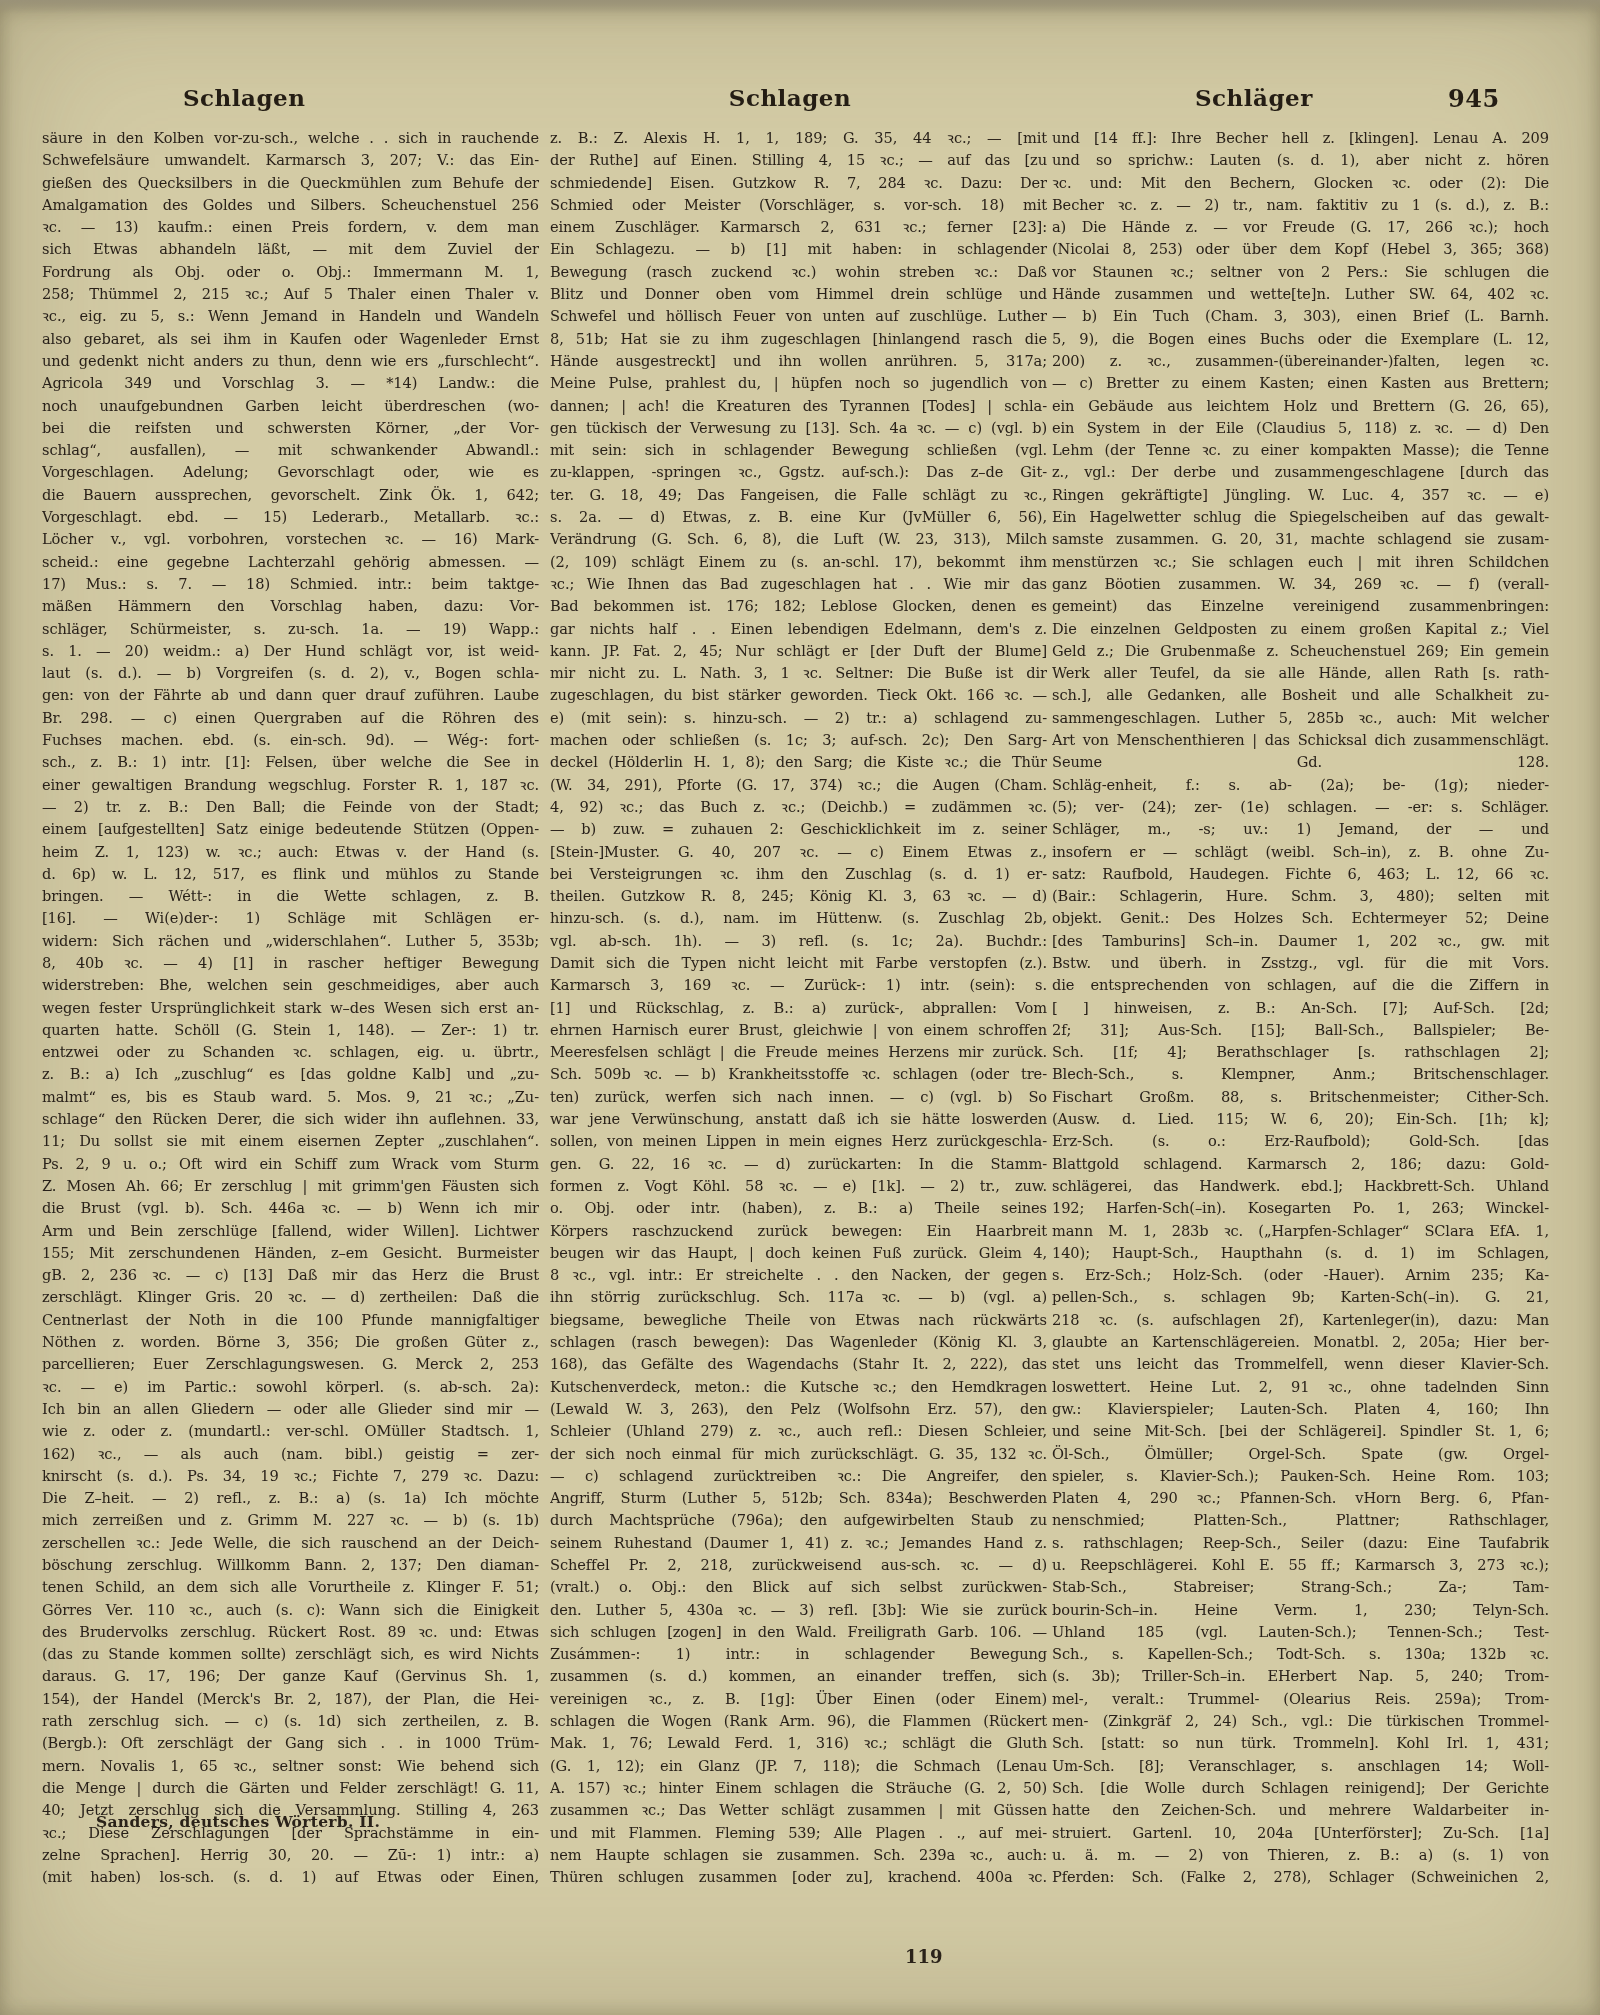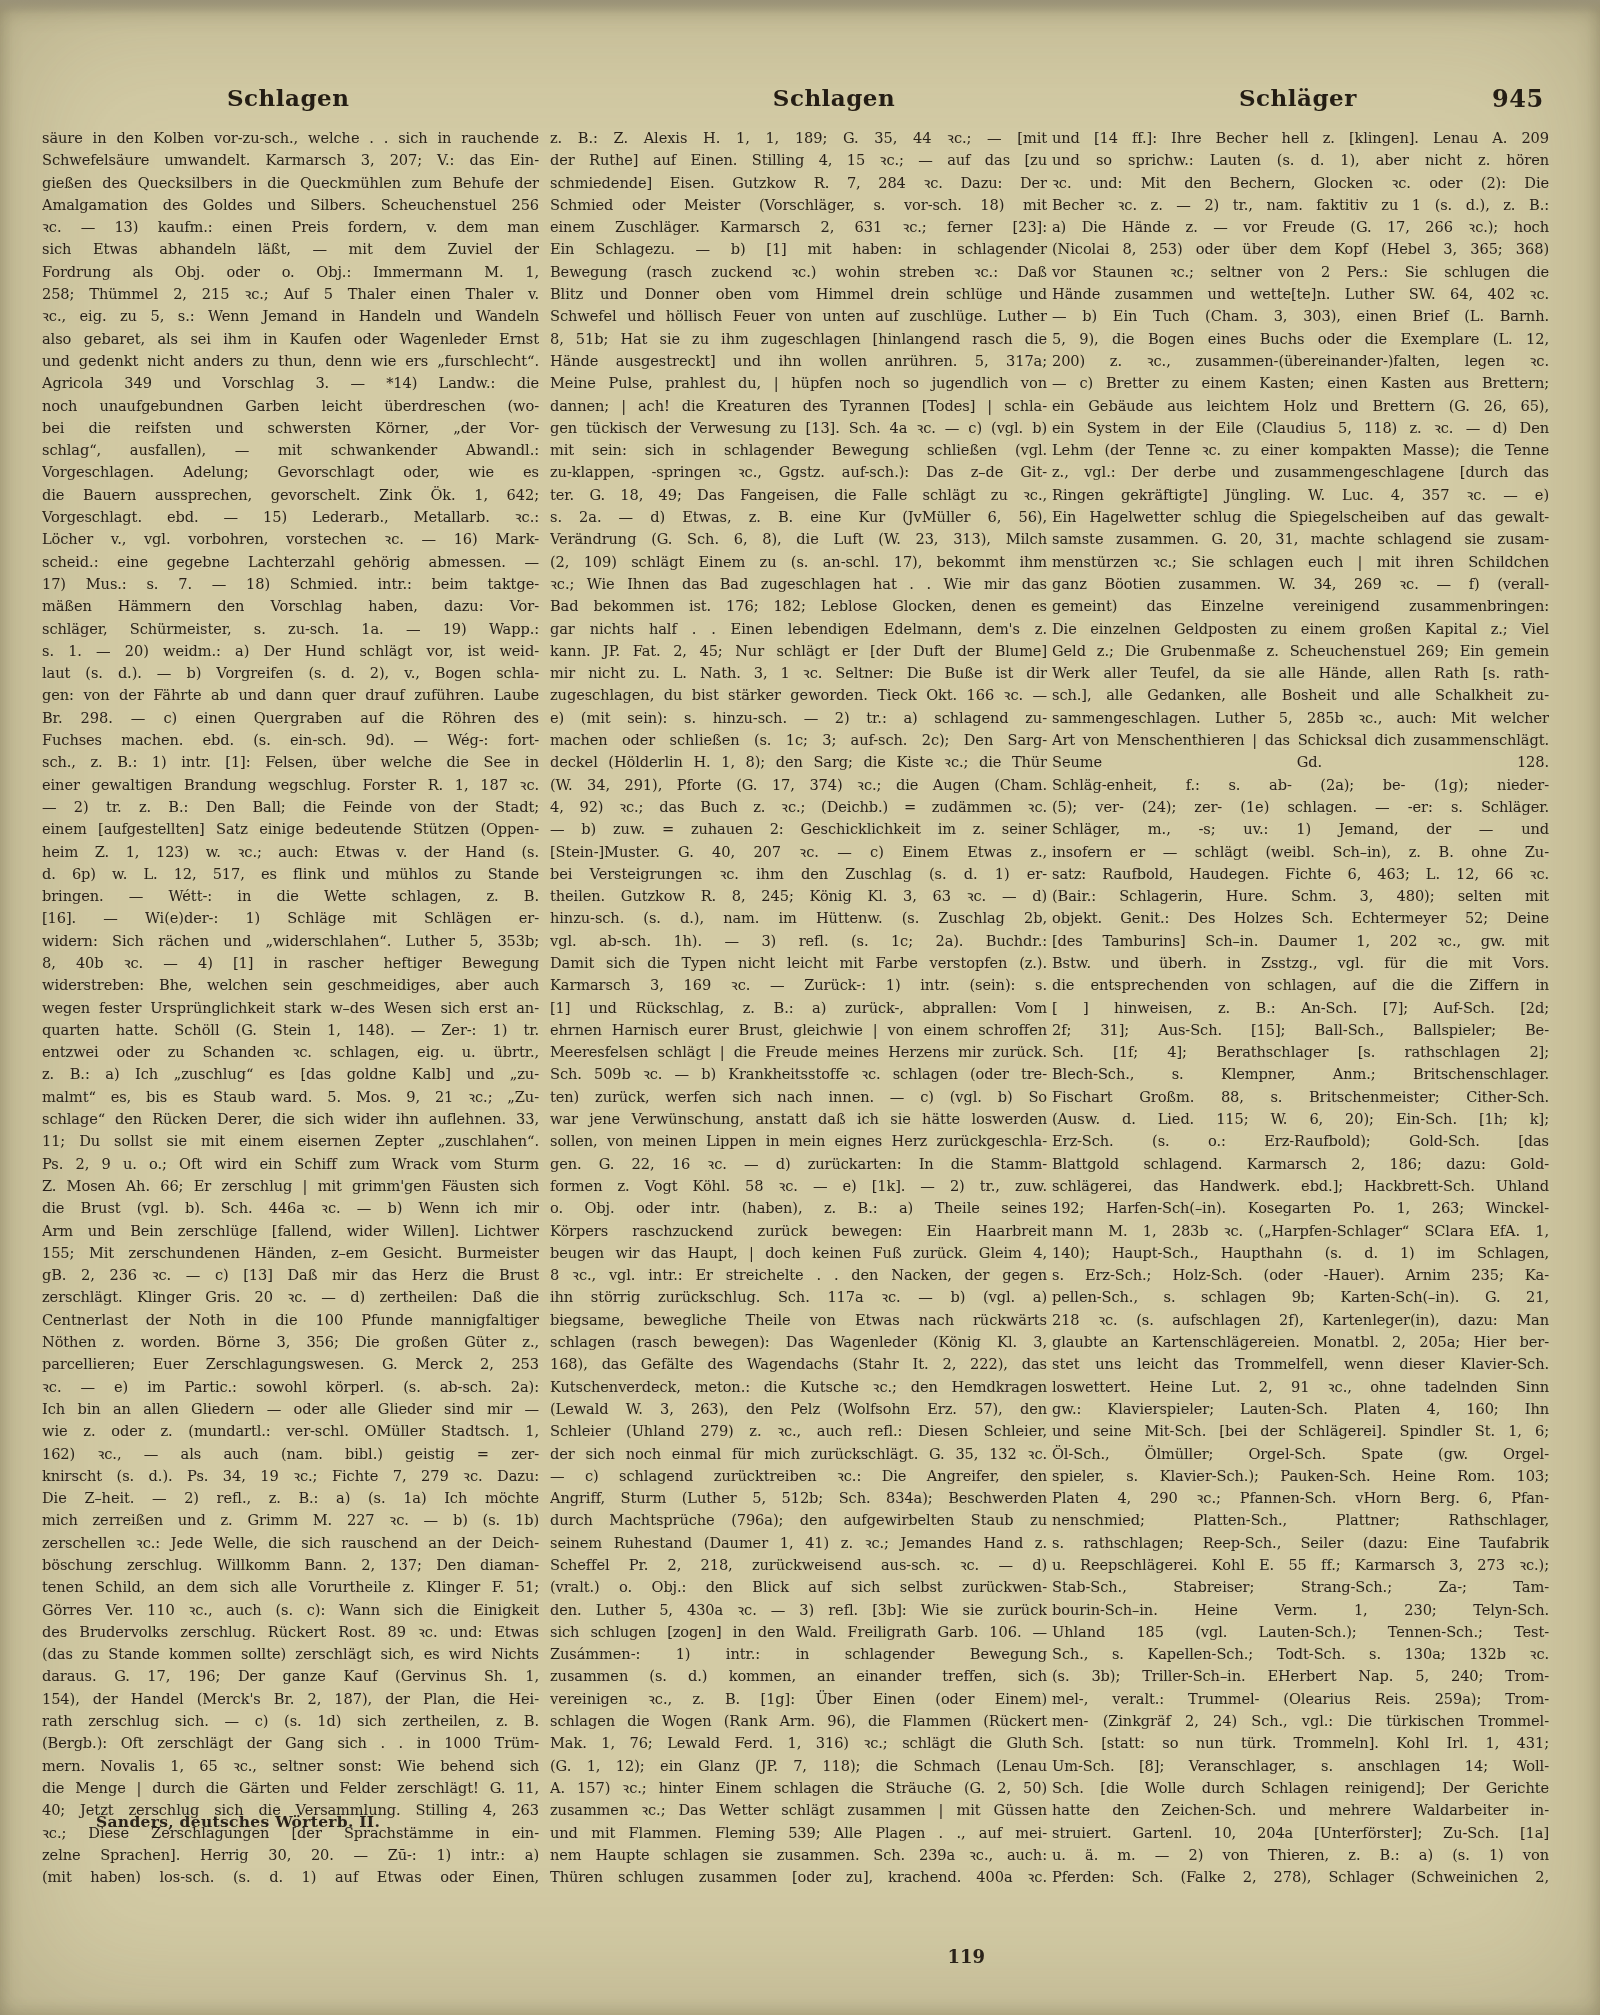--- a/index.html
+++ b/index.html
@@ -20,7 +20,7 @@
   }
   .running-head{
     position:absolute;top:84px;left:0;width:1392px;height:30px;
-    font-weight:bold;font-size:23px;letter-spacing:.5px;color:#241d14;margin-left:44px;
+    font-weight:bold;font-size:23px;letter-spacing:.5px;color:#241d14;
   }
   .rh-left{position:absolute;left:183px;}
   .rh-center{position:absolute;left:640px;width:300px;text-align:center;}

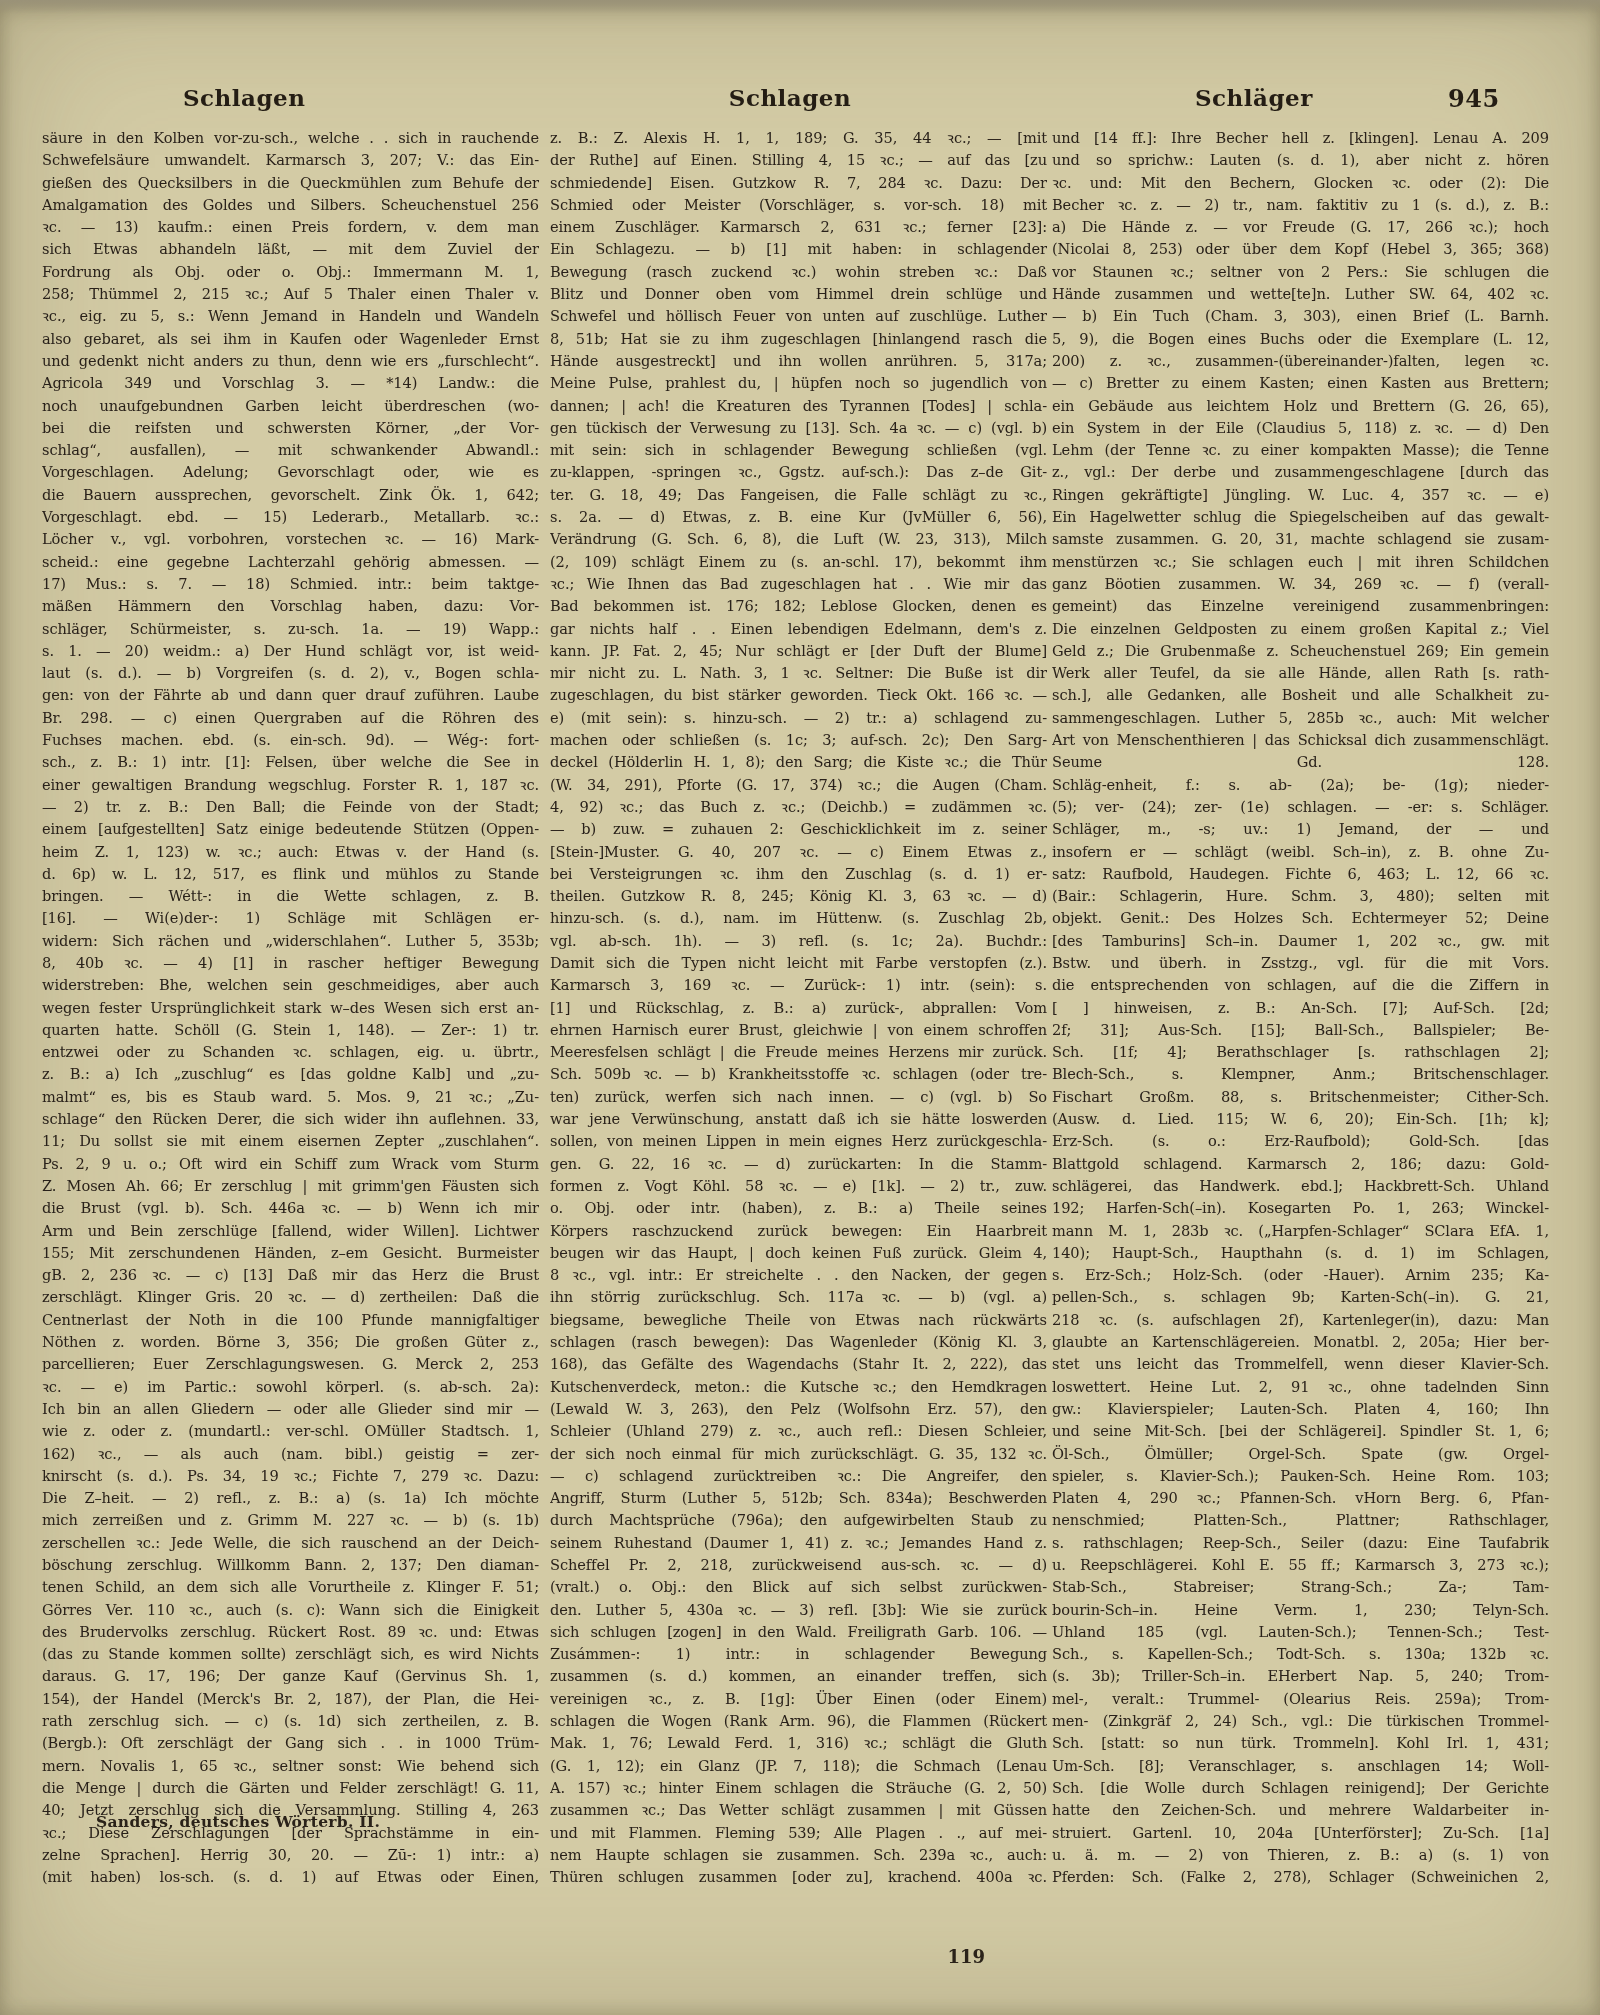--- a/index.html
+++ b/index.html
@@ -44,7 +44,7 @@
     font-size:15.5px;font-weight:bold;color:#2a2219;letter-spacing:.3px;
   }
   .sheet-num{
-    position:absolute;left:905px;top:1946px;width:80px;text-align:right;
+    position:absolute;left:905px;top:1946px;width:80px;text-align:left;
     font-size:18px;font-weight:bold;color:#2a2219;
   }
 </style>

